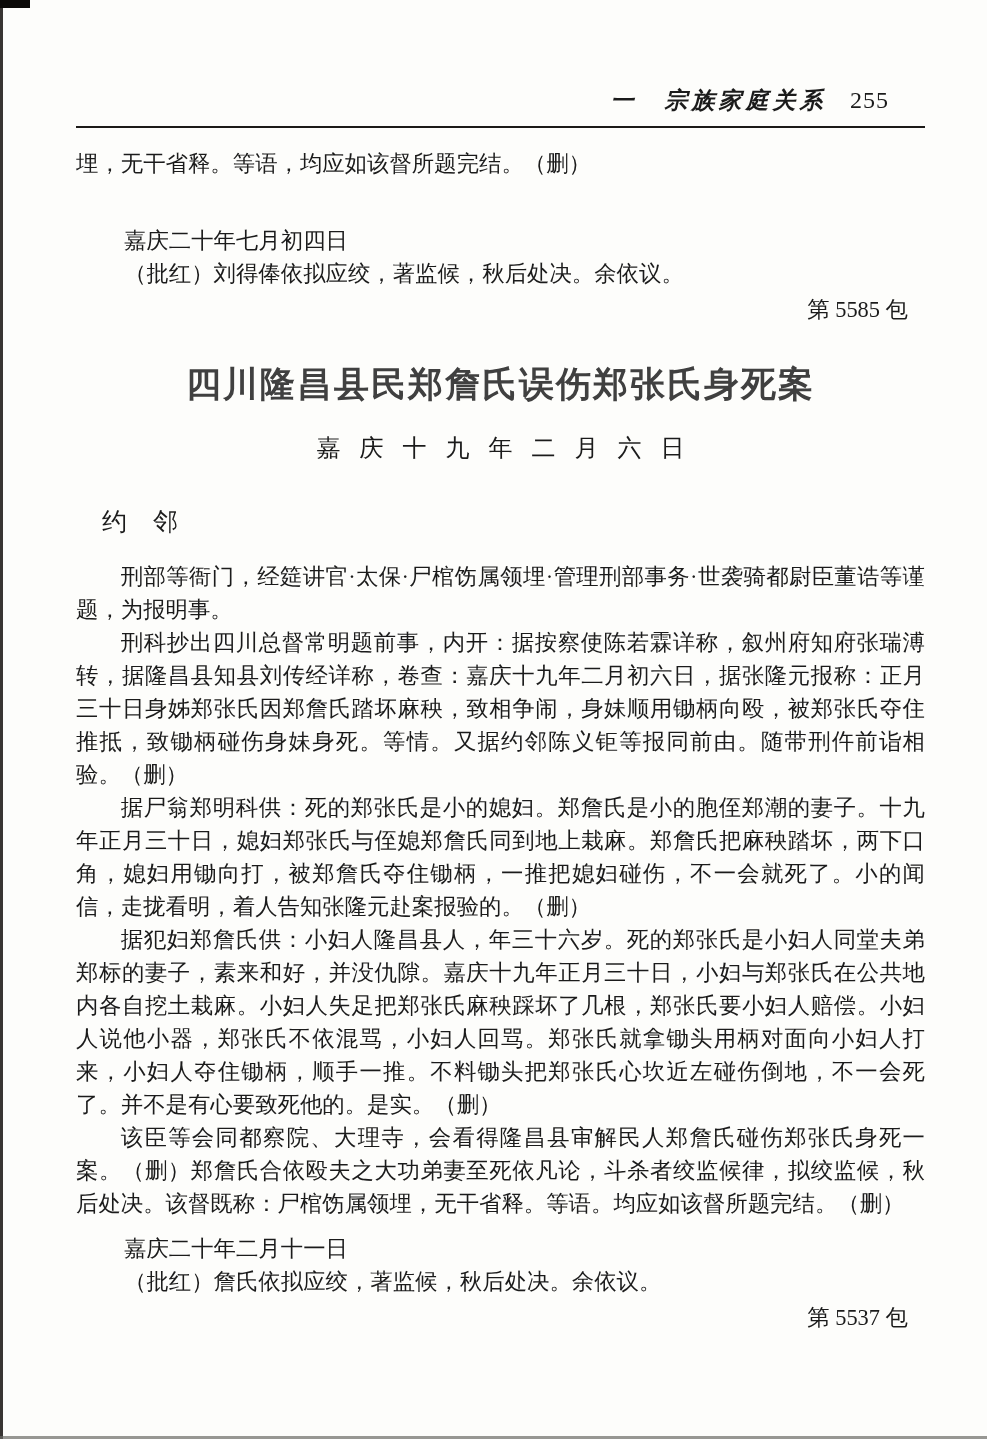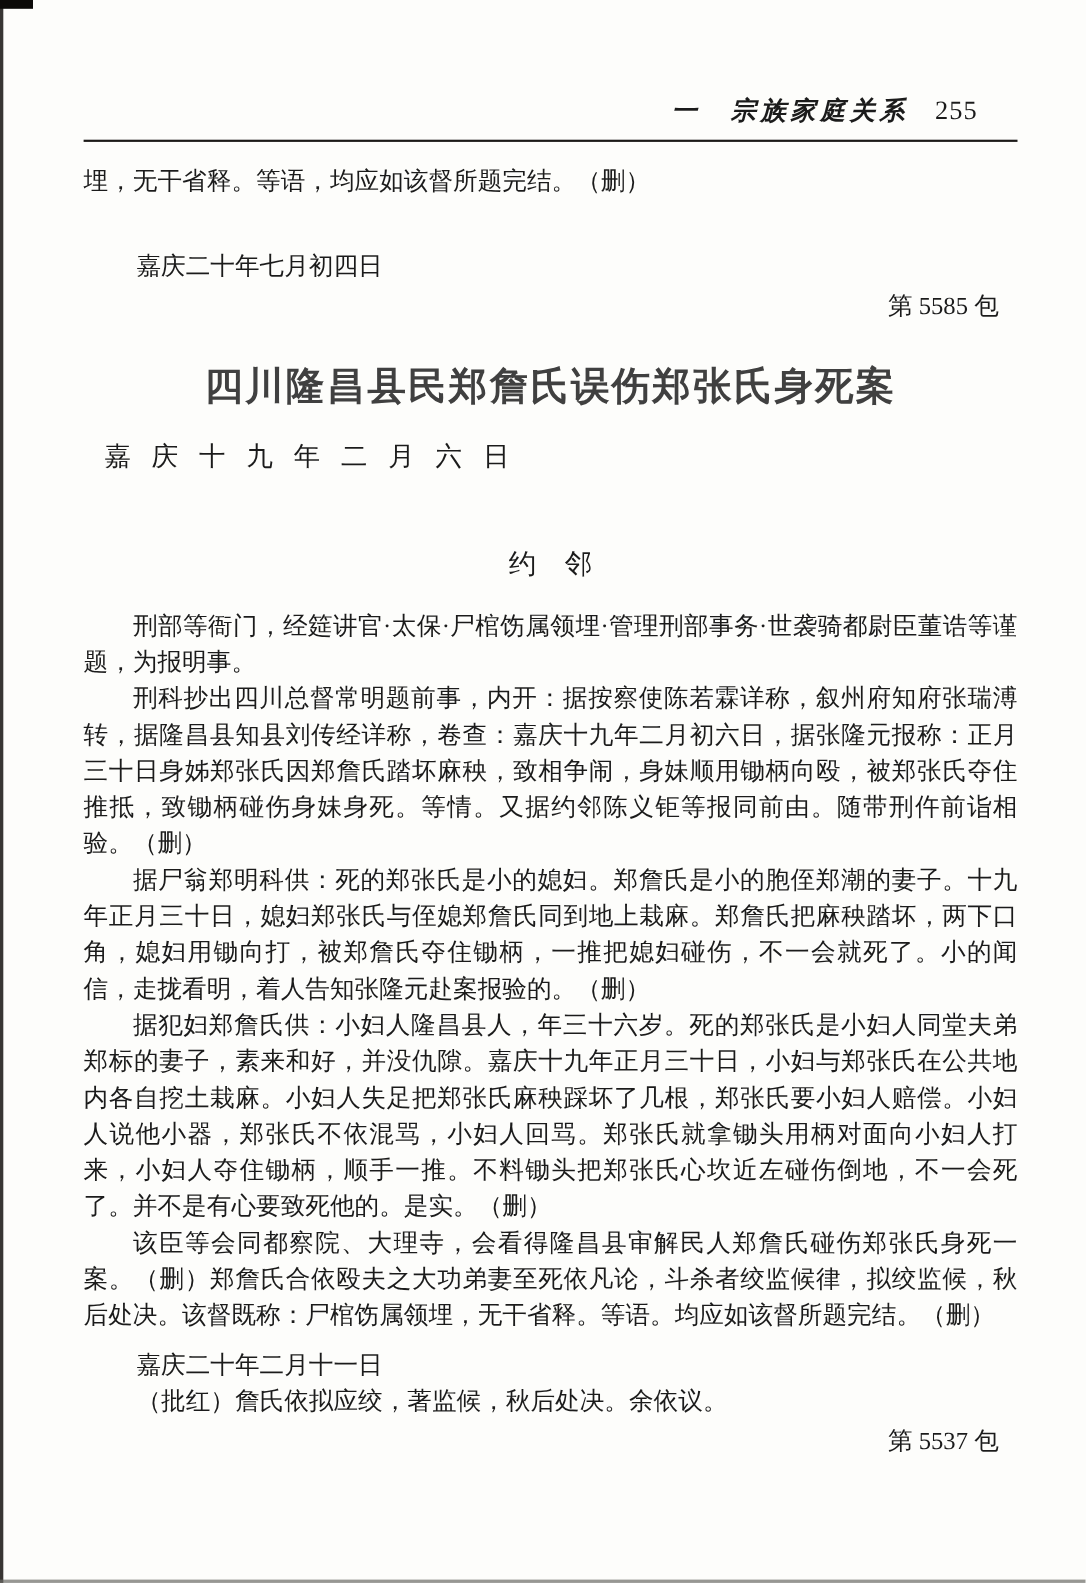--- a/index.html
+++ b/index.html
@@ -117,6 +117,7 @@
 
   <div class="date-block bodytext">
     <div class="indent2">嘉庆二十年七月初四日</div>
+    <div class="indent2">（批红）刘得俸依拟应绞，著监候，秋后处决。余依议。</div>
   </div>
 
   <div class="archive-ref bodytext">第 5585 包</div>

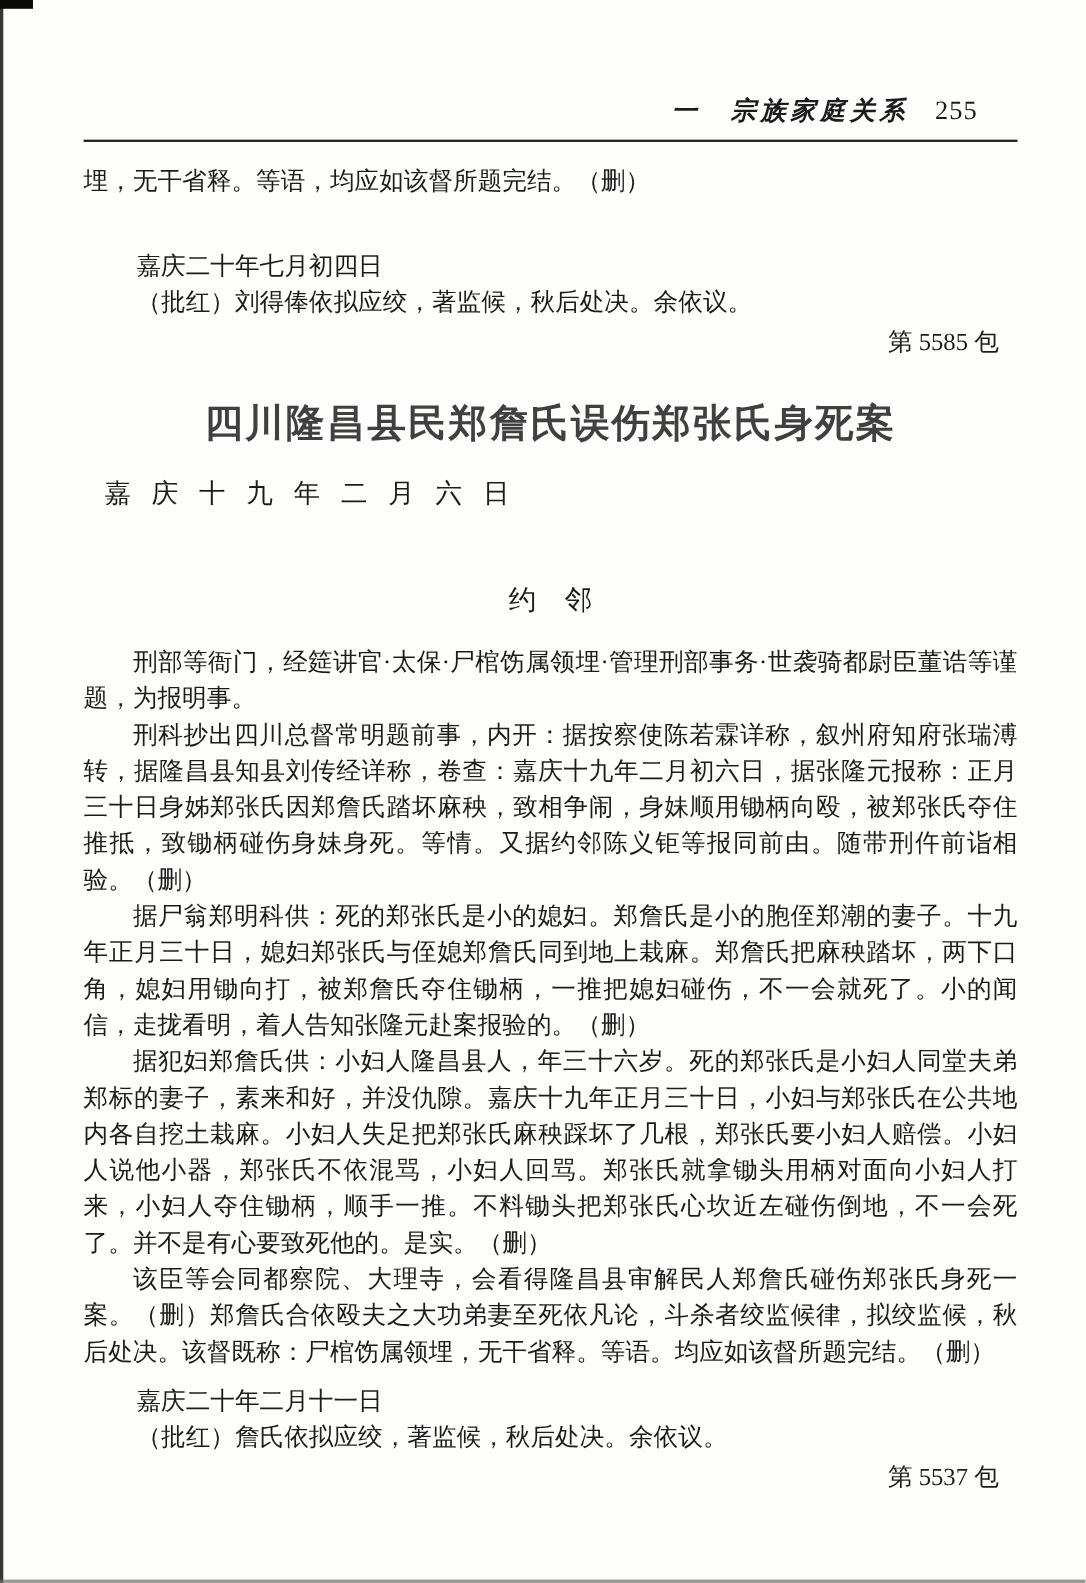--- a/index.html
+++ b/index.html
@@ -76,6 +76,7 @@
   }
   .case-date {
     margin-top: 28px;
+    text-align: center;
     font-size: 24px;
     letter-spacing: 19px;
     padding-left: 19px; 

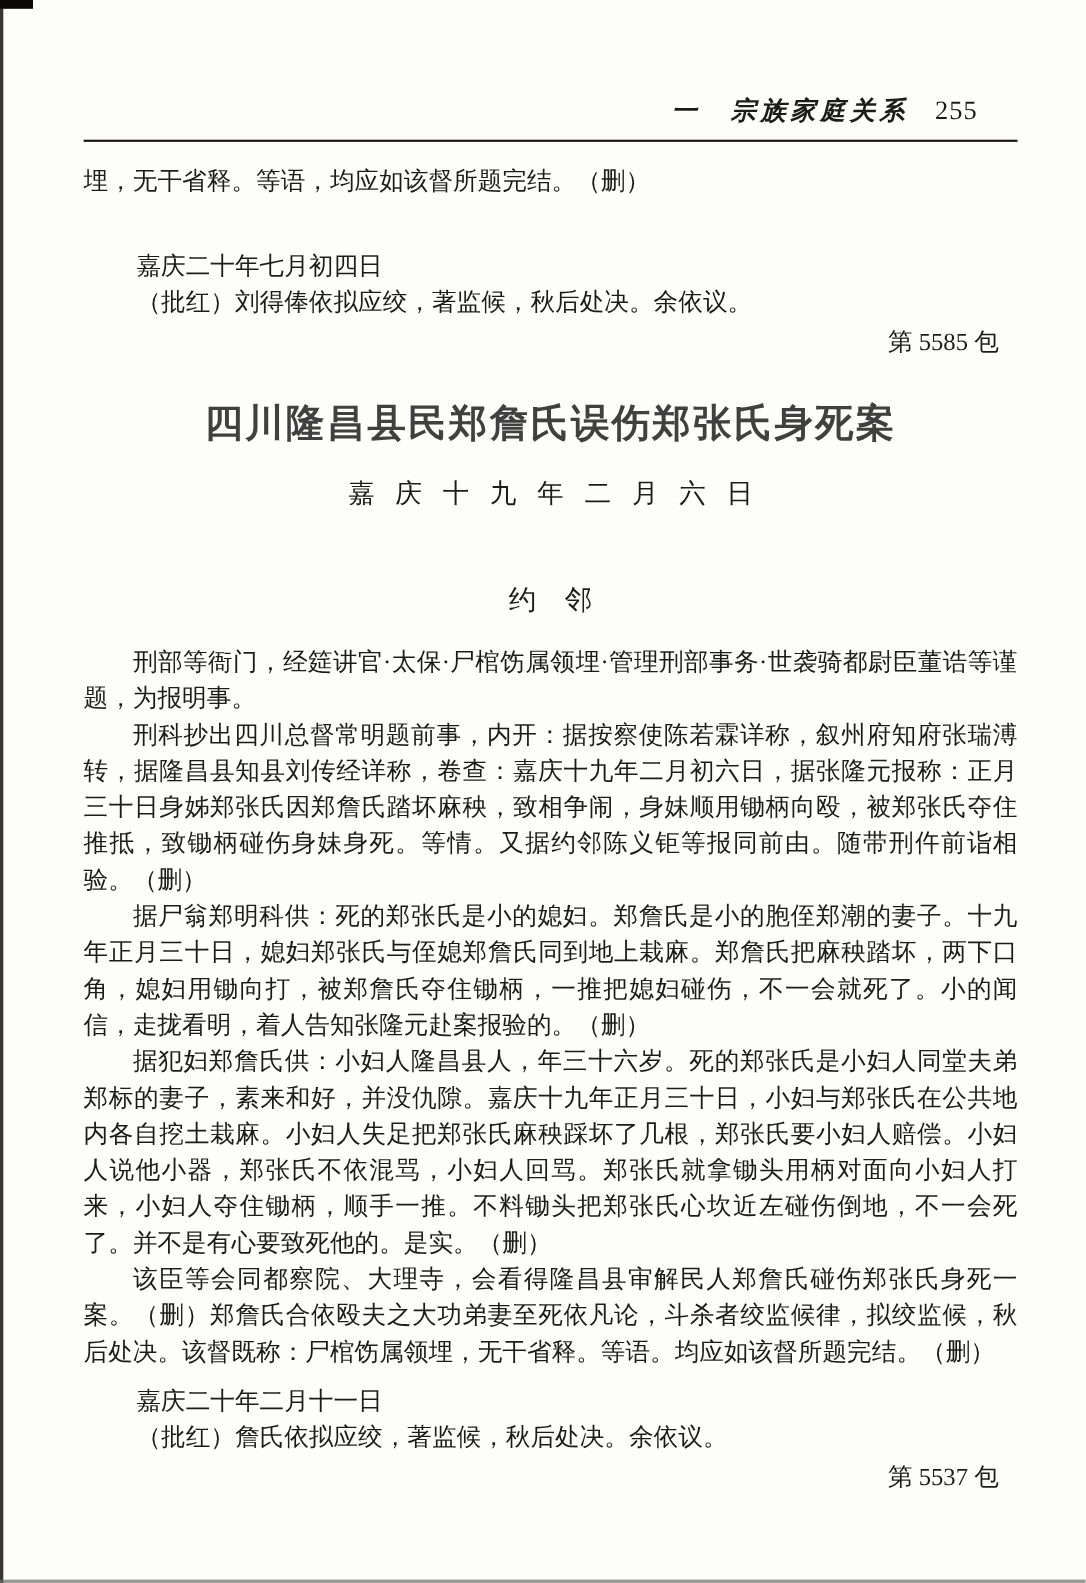--- a/index.html
+++ b/index.html
@@ -83,8 +83,8 @@
     line-height: 30px;
   }
   .case-category {
-    margin-top: 68px;
-    text-align: center;
+    margin-top: 44px;
+    text-align: left;
     font-size: 25px;
     letter-spacing: 26px;
     padding-left: 26px;

